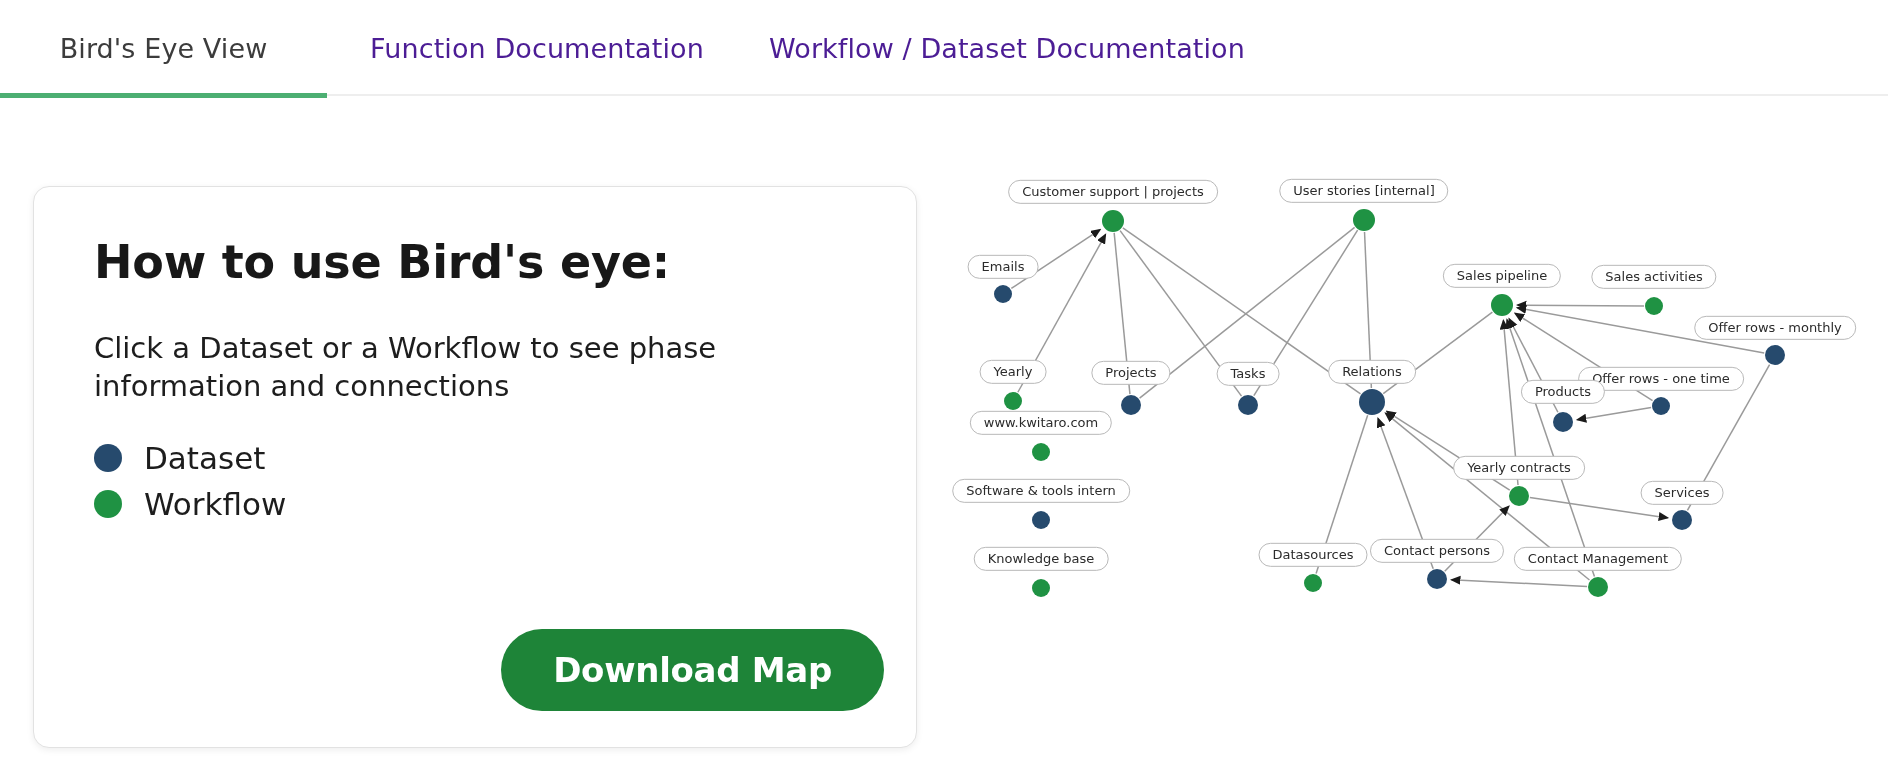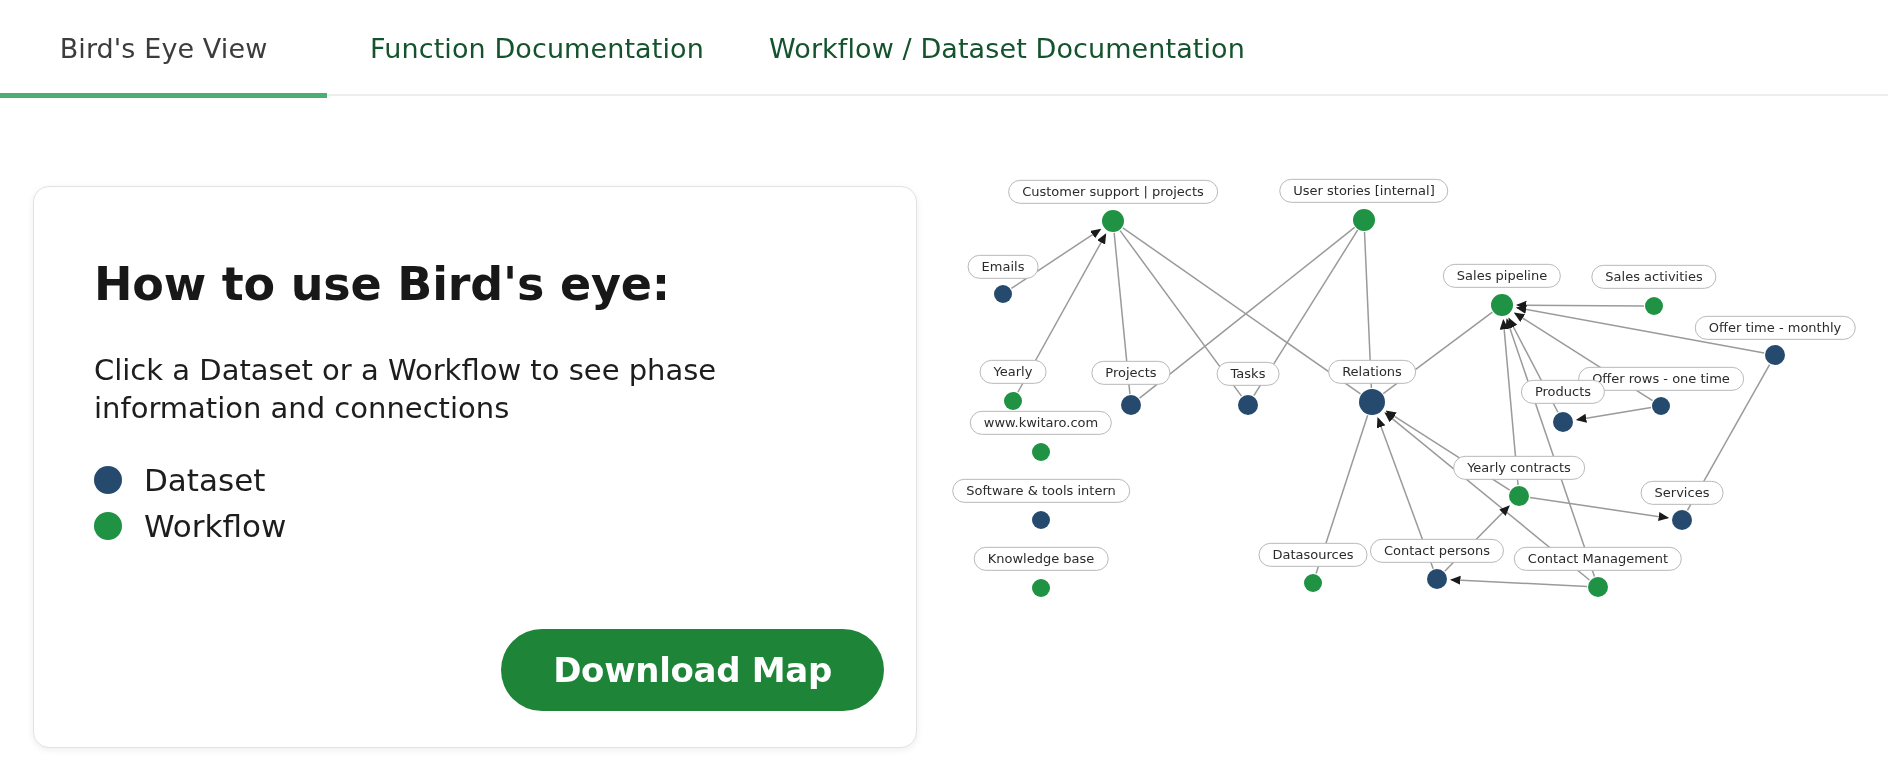--- a/index.html
+++ b/index.html
@@ -32,7 +32,7 @@
     justify-content: center;
     font-size: 27px;
     letter-spacing: 0.1px;
-    color: #14532d;
+    color: #4c1d95;
     cursor: pointer;
     white-space: nowrap;
     position: relative;

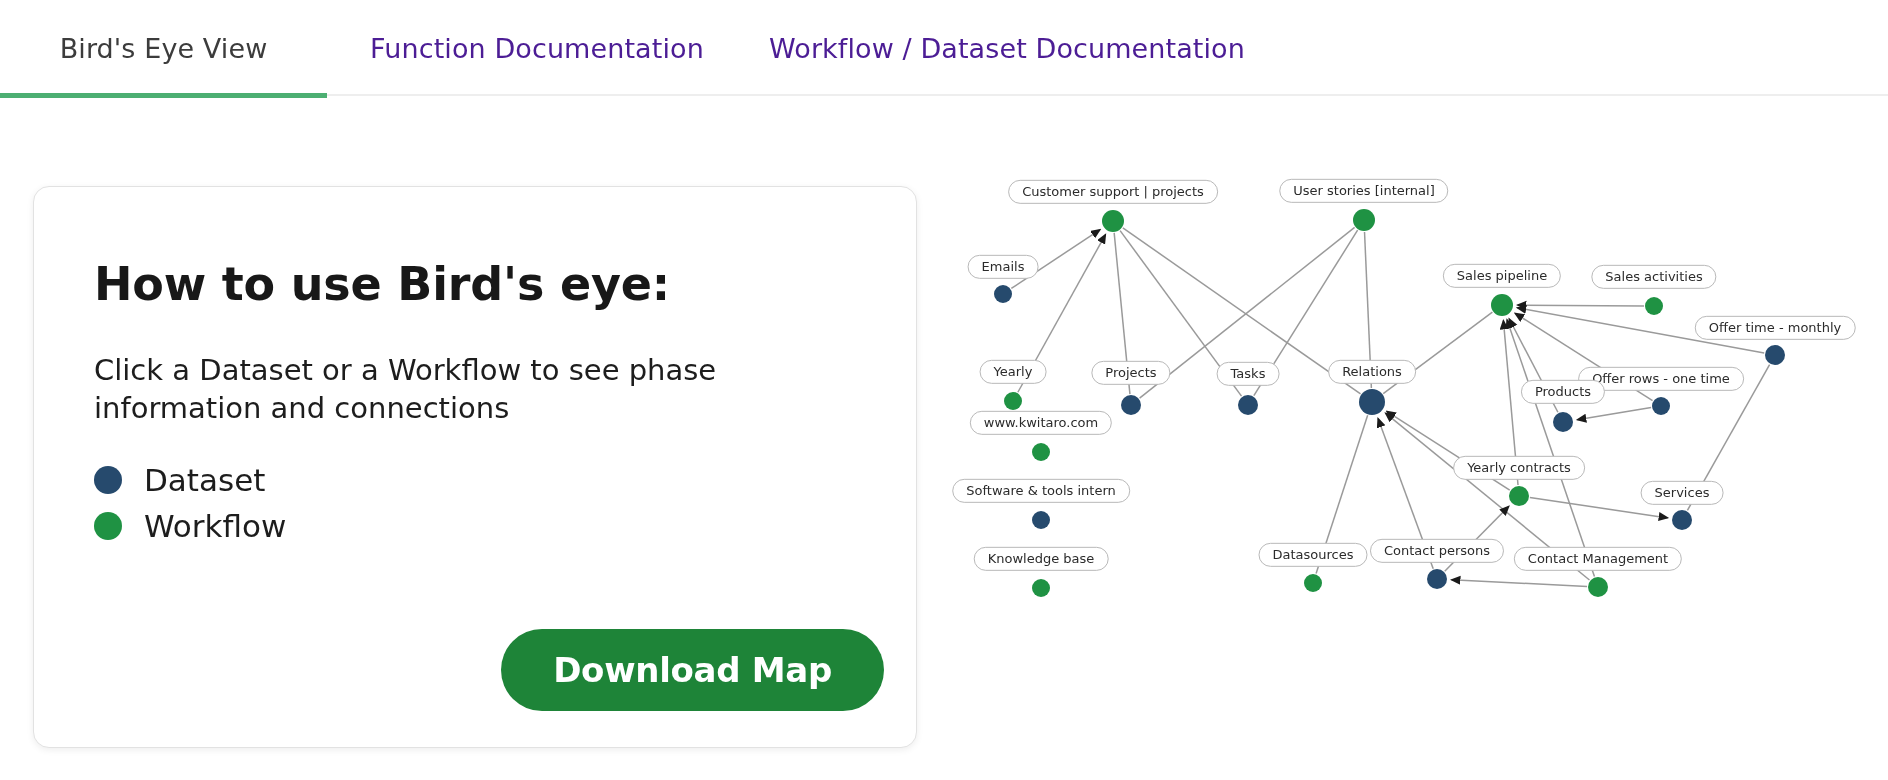--- a/index.html
+++ b/index.html
@@ -59,7 +59,7 @@
     border: 1.5px solid #e2e2e2;
     border-radius: 16px;
     box-shadow: 0 2px 7px rgba(0,0,0,0.07);
-    padding: 70px 60px 0 60px;
+    padding: 48px 60px 0 60px;
   }
   .card h1 {
     margin: 0 0 40px 0;

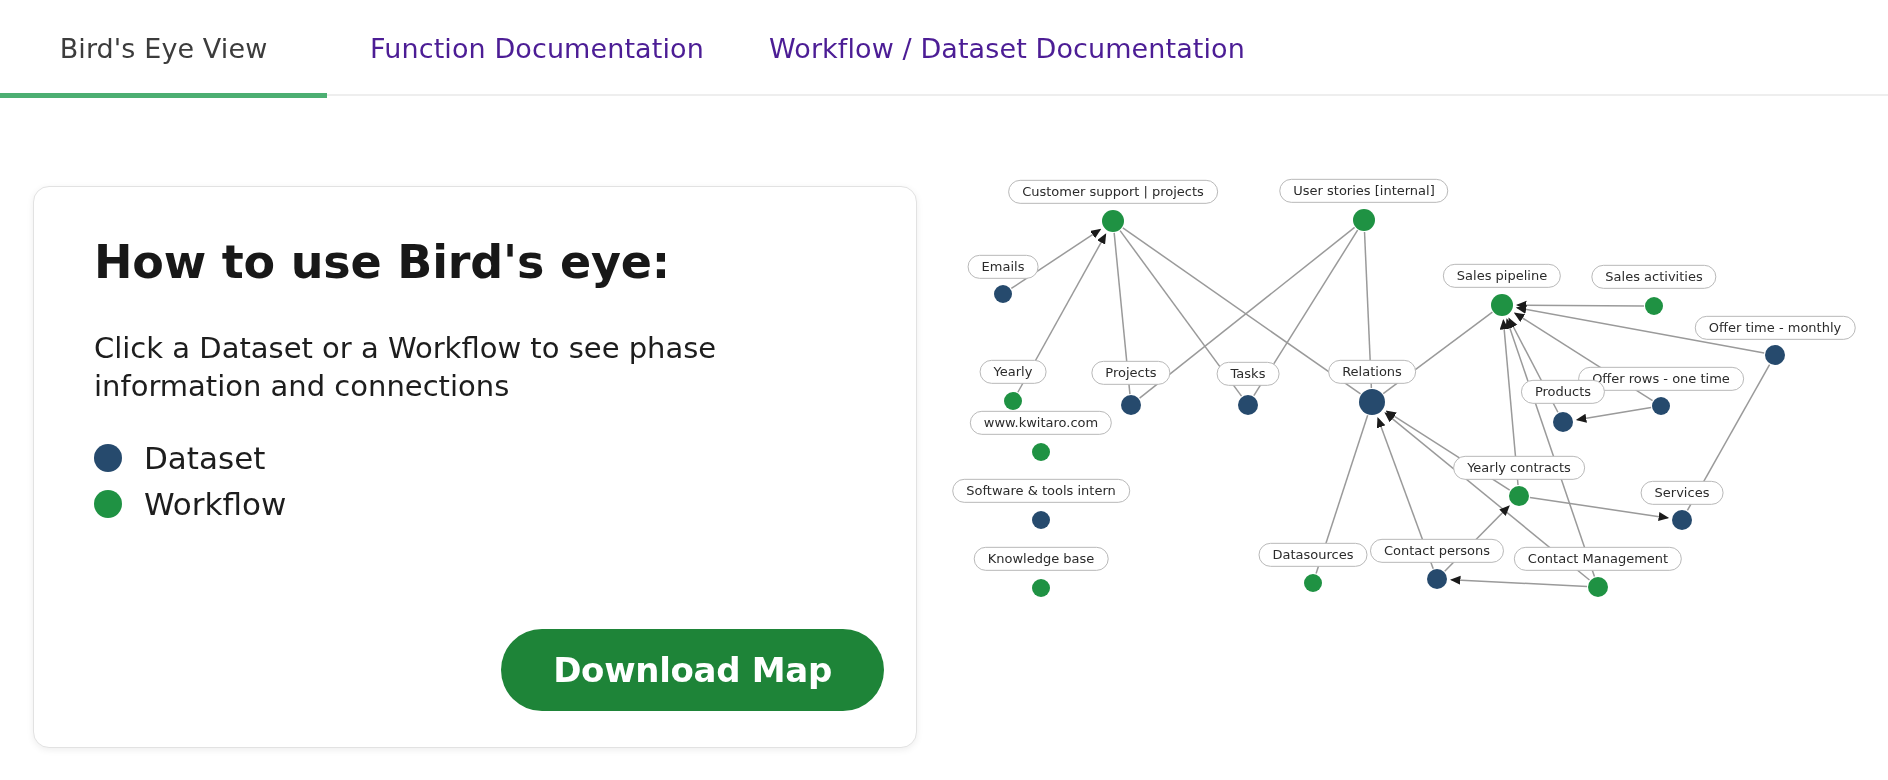--- a/index.html
+++ b/index.html
@@ -218,7 +218,7 @@
       <div class="node workflow" style="left: 562px; top: 155px; width: 22px; height: 22px;"></div>
       <div class="pill" style="left: 714px; top: 127px;">Sales activities</div>
       <div class="node workflow" style="left: 714px; top: 156px; width: 18px; height: 18px;"></div>
-      <div class="pill" style="left: 835px; top: 178px;">Offer time - monthly</div>
+      <div class="pill" style="left: 835px; top: 178px;">Offer rows - monthly</div>
       <div class="node dataset" style="left: 835px; top: 205px; width: 20px; height: 20px;"></div>
       <div class="pill" style="left: 721px; top: 229px;">Offer rows - one time</div>
       <div class="node dataset" style="left: 721px; top: 256px; width: 18px; height: 18px;"></div>

